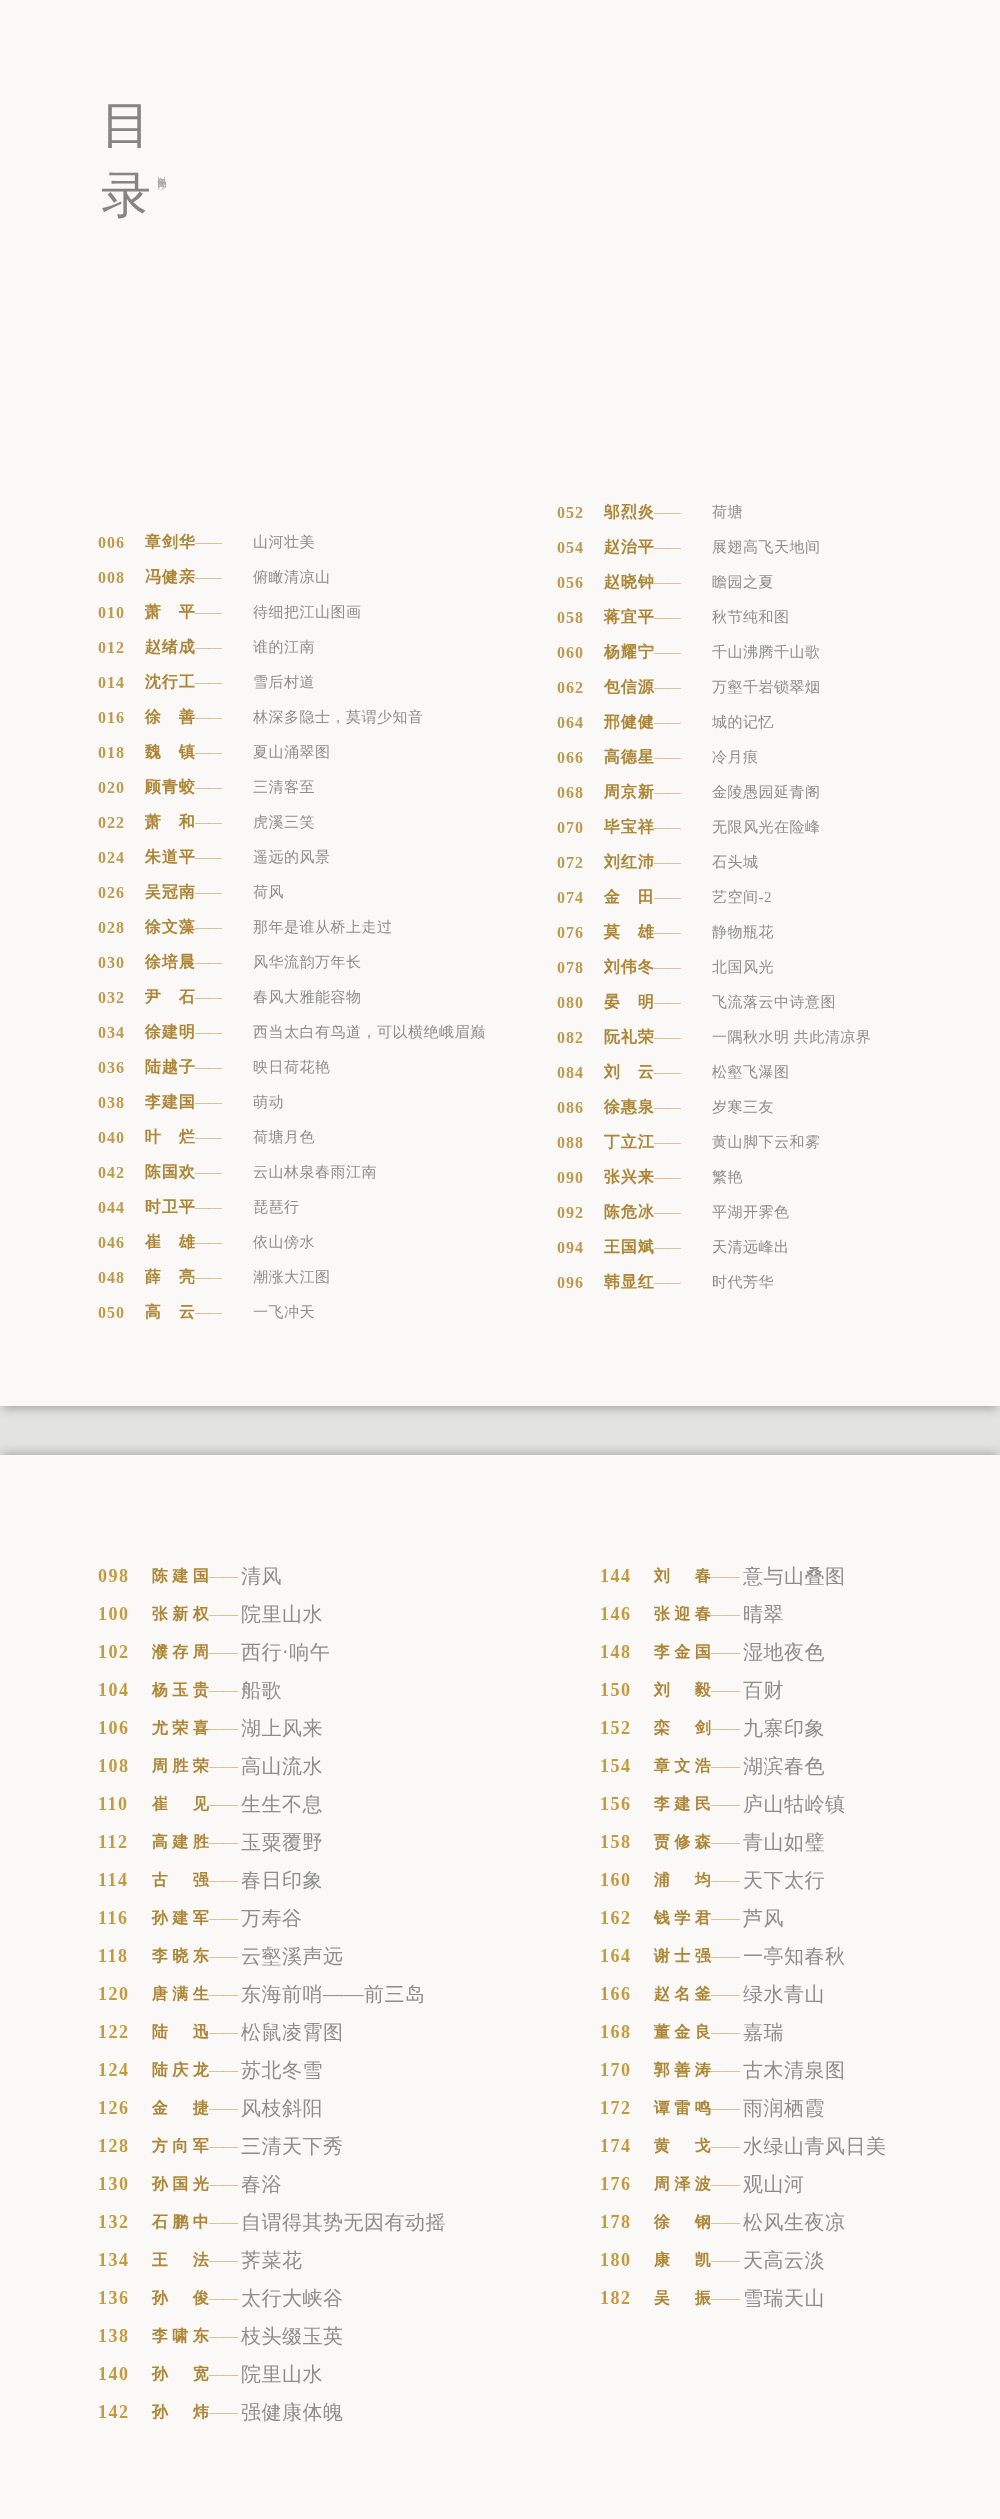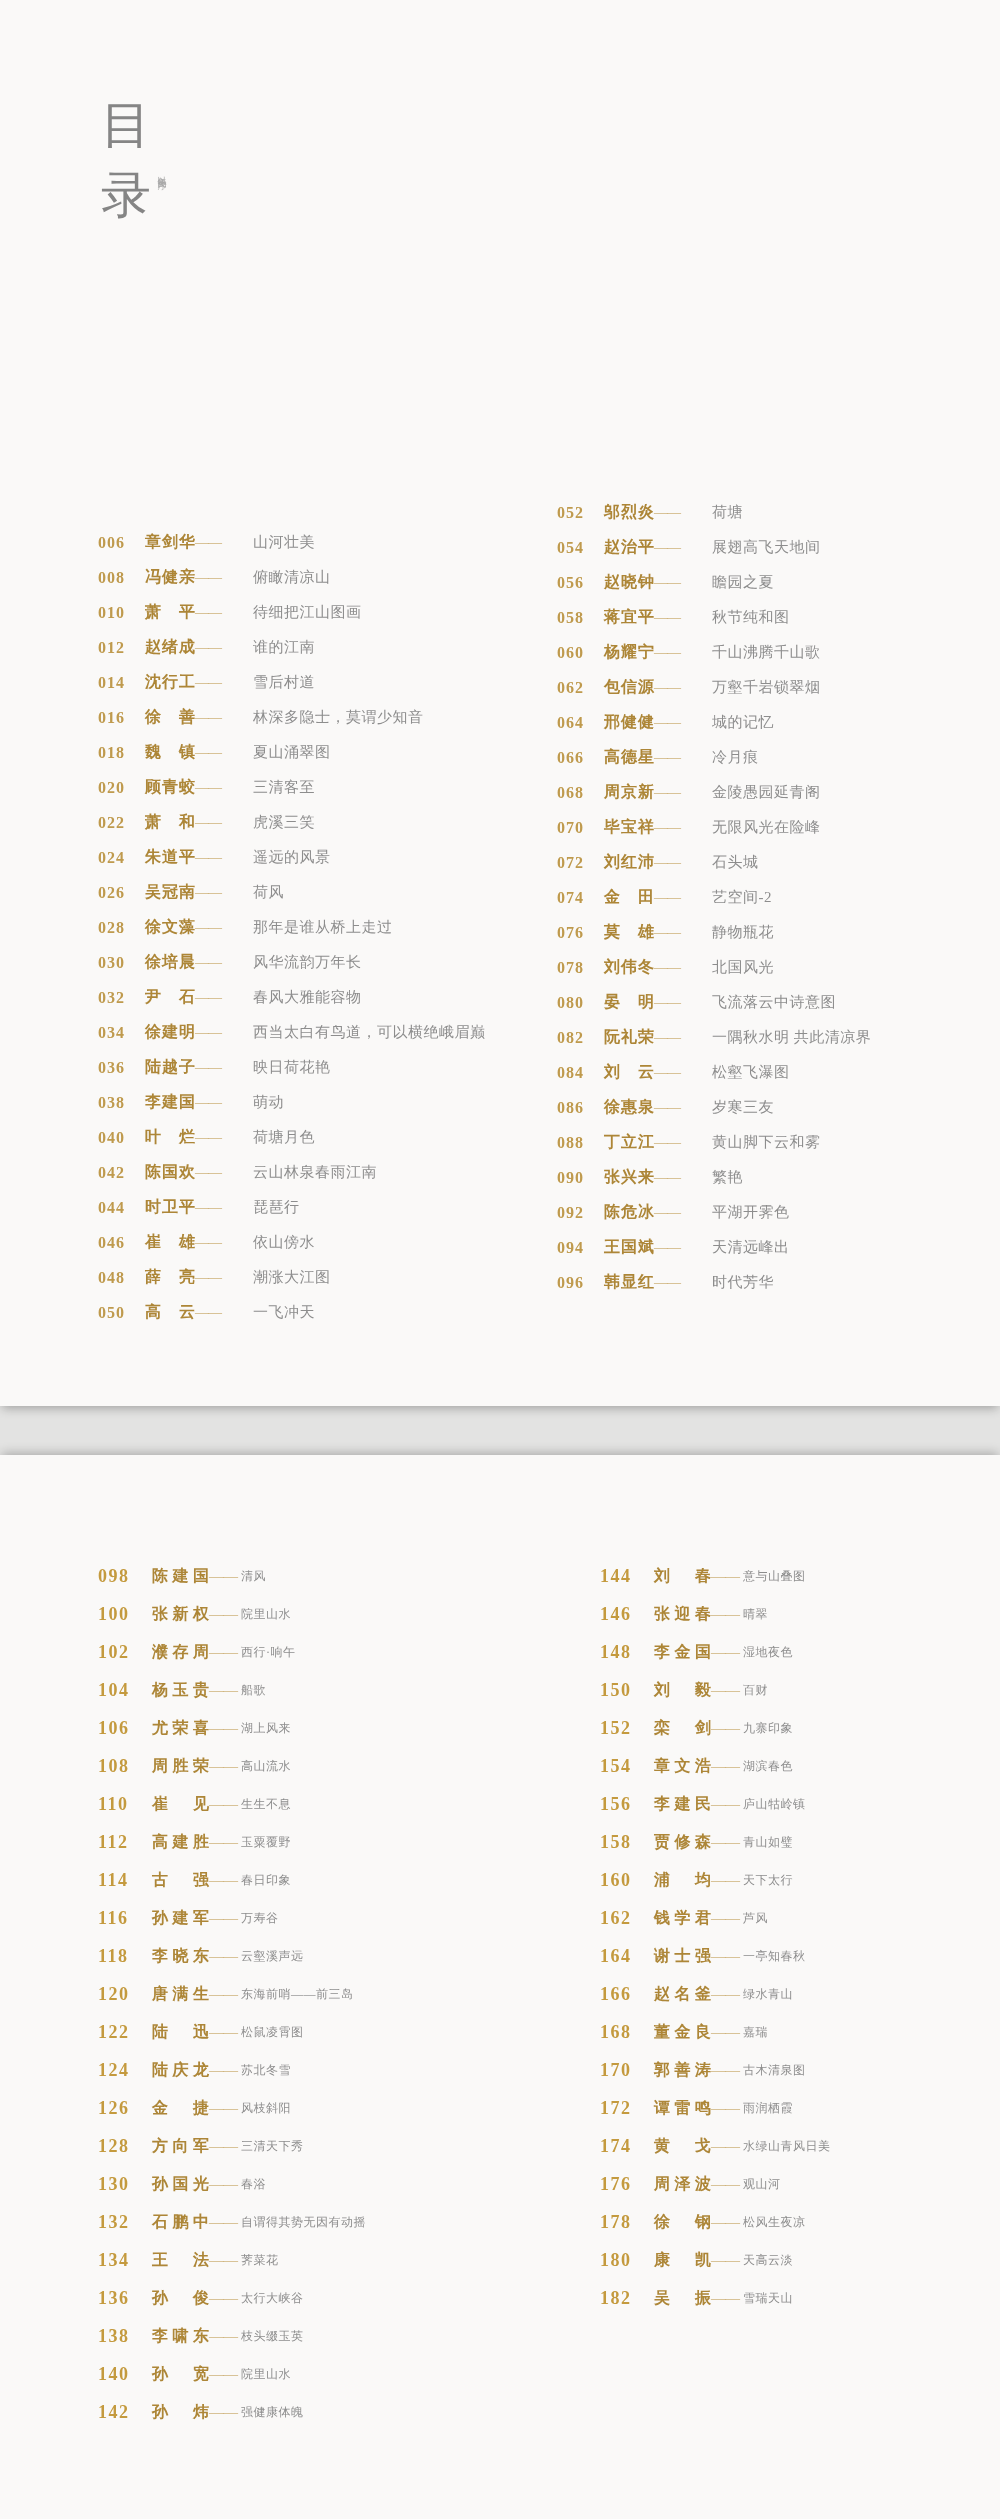--- a/index.html
+++ b/index.html
@@ -103,7 +103,7 @@
     color: #8d8d8d;
   }
   .p1 .work { font-size: 15px; letter-spacing: 0.5px; margin-left: 28px; }
-  .p2 .work { font-size: 12px; letter-spacing: 0.5px; }
+  .p2 .work { font-size: 20px; letter-spacing: 0.5px; }
 </style>
 </head>
 <body>

